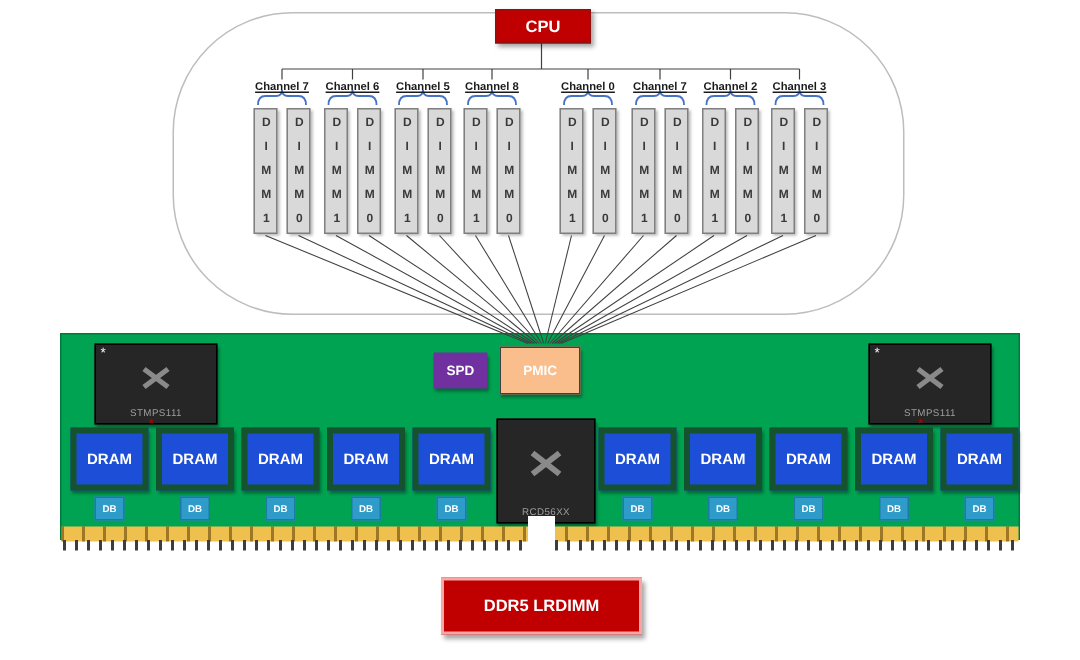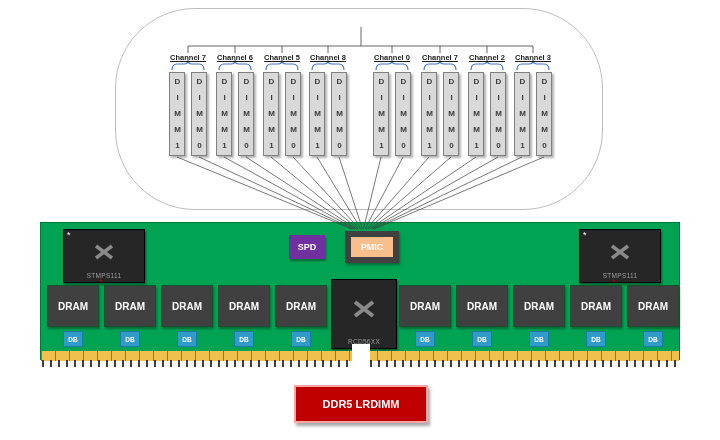--- a/index.html
+++ b/index.html
@@ -132,6 +132,7 @@
     </g>
   </svg>
 
+  <div class="cpu">CPU</div>
 
   <div class="channel" style="left:164px">
     <div class="ch-label">Channel 7</div>

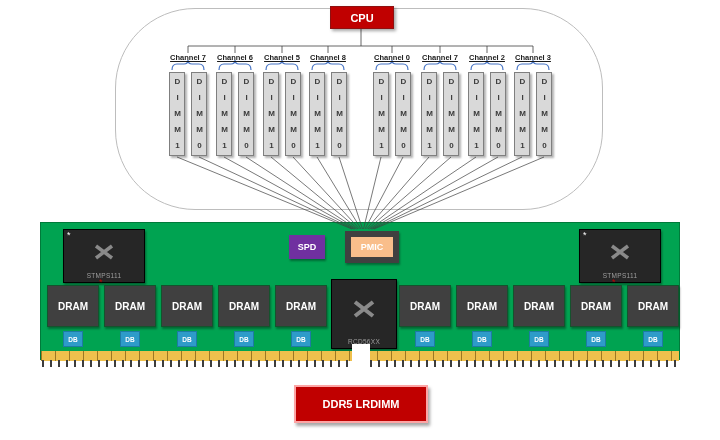--- a/index.html
+++ b/index.html
@@ -49,8 +49,8 @@
     display:flex; align-items:center; justify-content:center; box-shadow:1px 2px 2px rgba(0,0,0,.35);text-align:right;
   }
   .pmic {
-    position:absolute; left:304px; top:8px; width:54px; height:32px; box-sizing:border-box;
-    background:var(--pmic_orange,#F9BE8B); border:6px solid #404040; color:#fff; font-weight:bold; font-size:9px;
+    position:absolute; left:292px; top:8px; width:54px; height:32px; box-sizing:border-box;
+    background:var(--pmic_orange,#F9BE8B); border:1px solid #404040; color:#fff; font-weight:bold; font-size:9px;
     display:flex; align-items:center; justify-content:center; box-shadow:1px 2px 2px rgba(0,0,0,.35);
   }
   .dram {

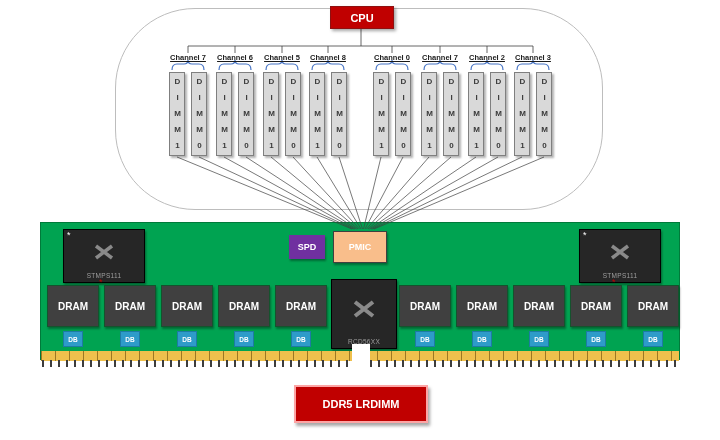--- a/index.html
+++ b/index.html
@@ -55,7 +55,7 @@
   }
   .dram {
     position:absolute; top:62px; width:52px; height:42px;
-    background:#404040; border:1px solid #14532d; box-sizing:border-box;
+    background:#1d4ed8; border:4px solid #14532d; box-sizing:border-box;
     color:#fff; font-weight:bold; font-size:10px;
     display:flex; align-items:center; justify-content:center; box-shadow:1px 2px 2px rgba(0,0,0,.35);
   }

